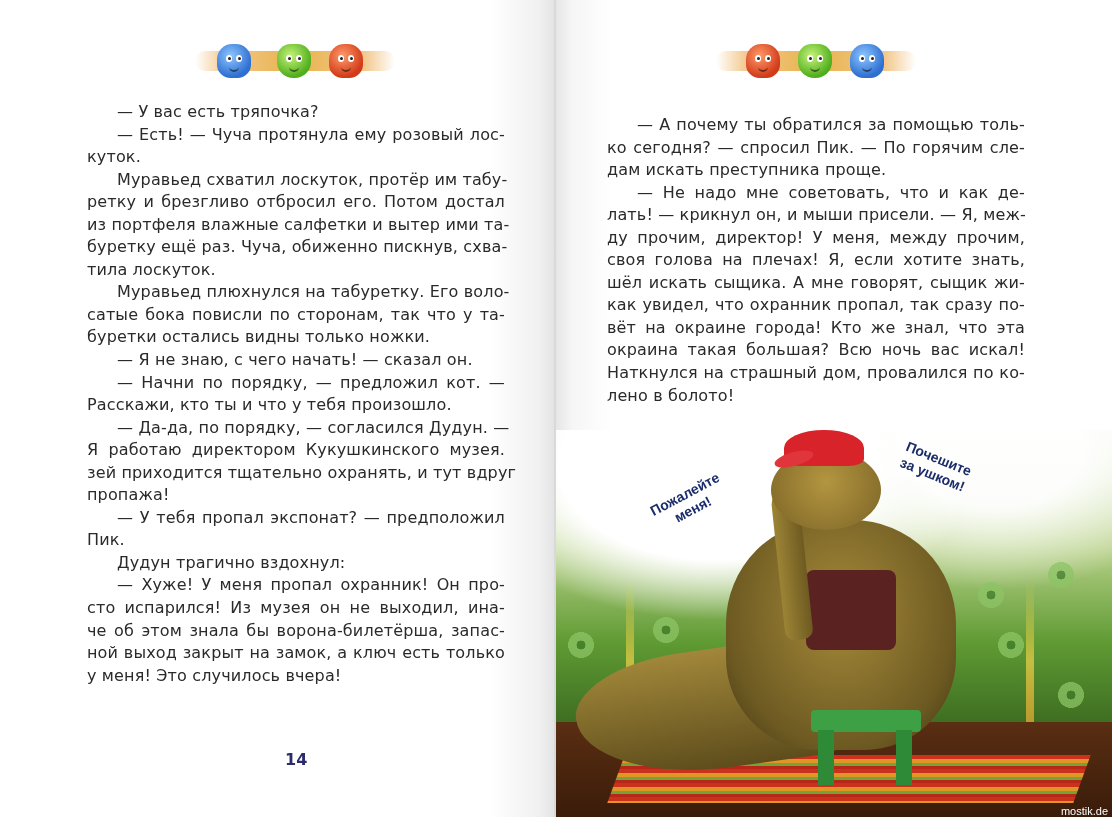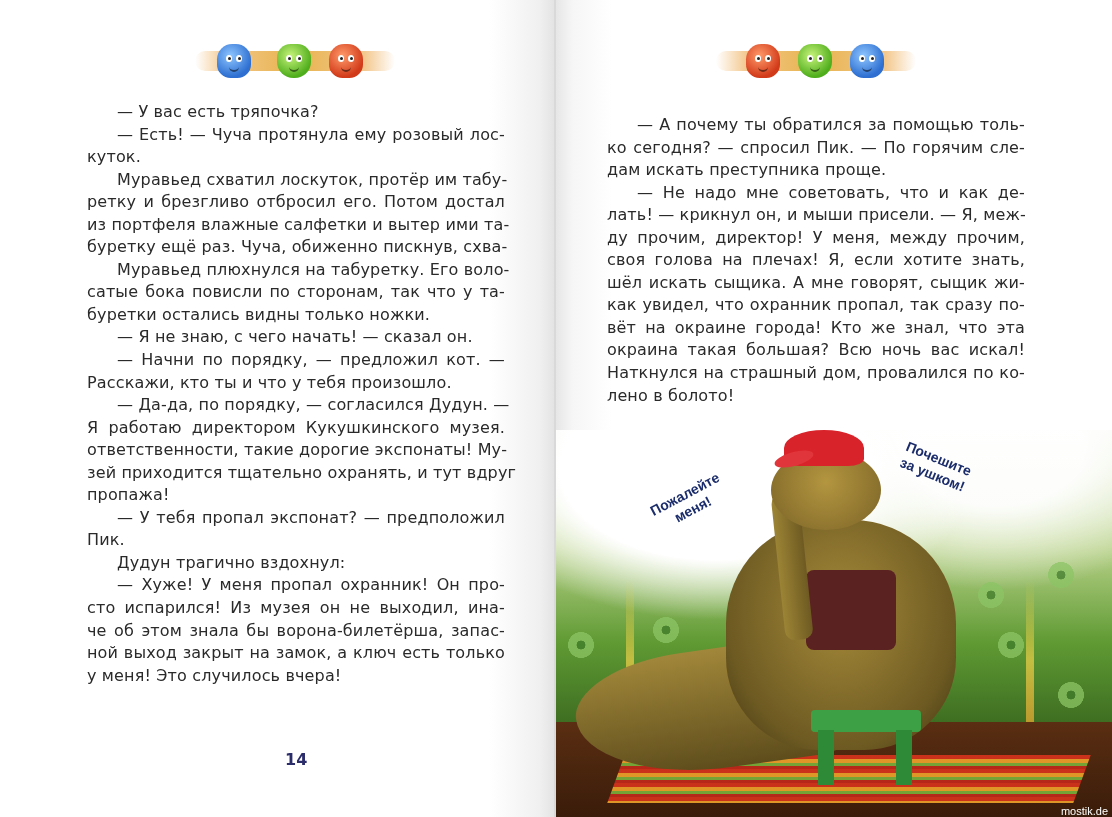--- a/index.html
+++ b/index.html
@@ -90,6 +90,7 @@
       <span class="line">ретку и брезгливо отбросил его. Потом достал</span>
       <span class="line">из портфеля влажные салфетки и вытер ими та-</span>
       <span class="line">буретку ещё раз. Чуча, обиженно пискнув, схва-</span>
+      <span class="line last">тила лоскуток.</span>
       <span class="line indent">Муравьед плюхнулся на табуретку. Его воло-</span>
       <span class="line">сатые бока повисли по сторонам, так что у та-</span>
       <span class="line last">буретки остались видны только ножки.</span>

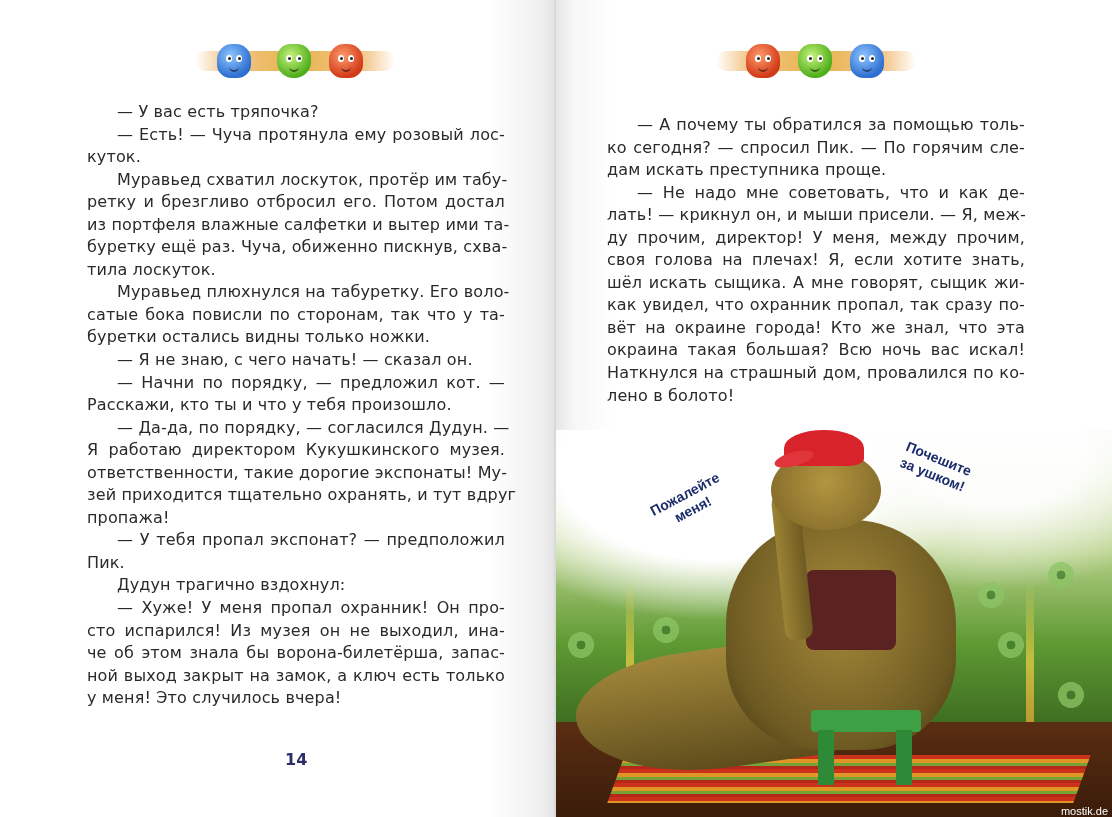--- a/index.html
+++ b/index.html
@@ -99,7 +99,6 @@
       <span class="line last">Расскажи, кто ты и что у тебя произошло.</span>
       <span class="line indent">— Да-да, по порядку, — согласился Дудун. —</span>
       <span class="line">Я работаю директором Кукушкинского музея.</span>
-      <span class="line">ответственности, такие дорогие экспонаты! Му-</span>
       <span class="line">зей приходится тщательно охранять, и тут вдруг</span>
       <span class="line last">пропажа!</span>
       <span class="line indent">— У тебя пропал экспонат? — предположил</span>

